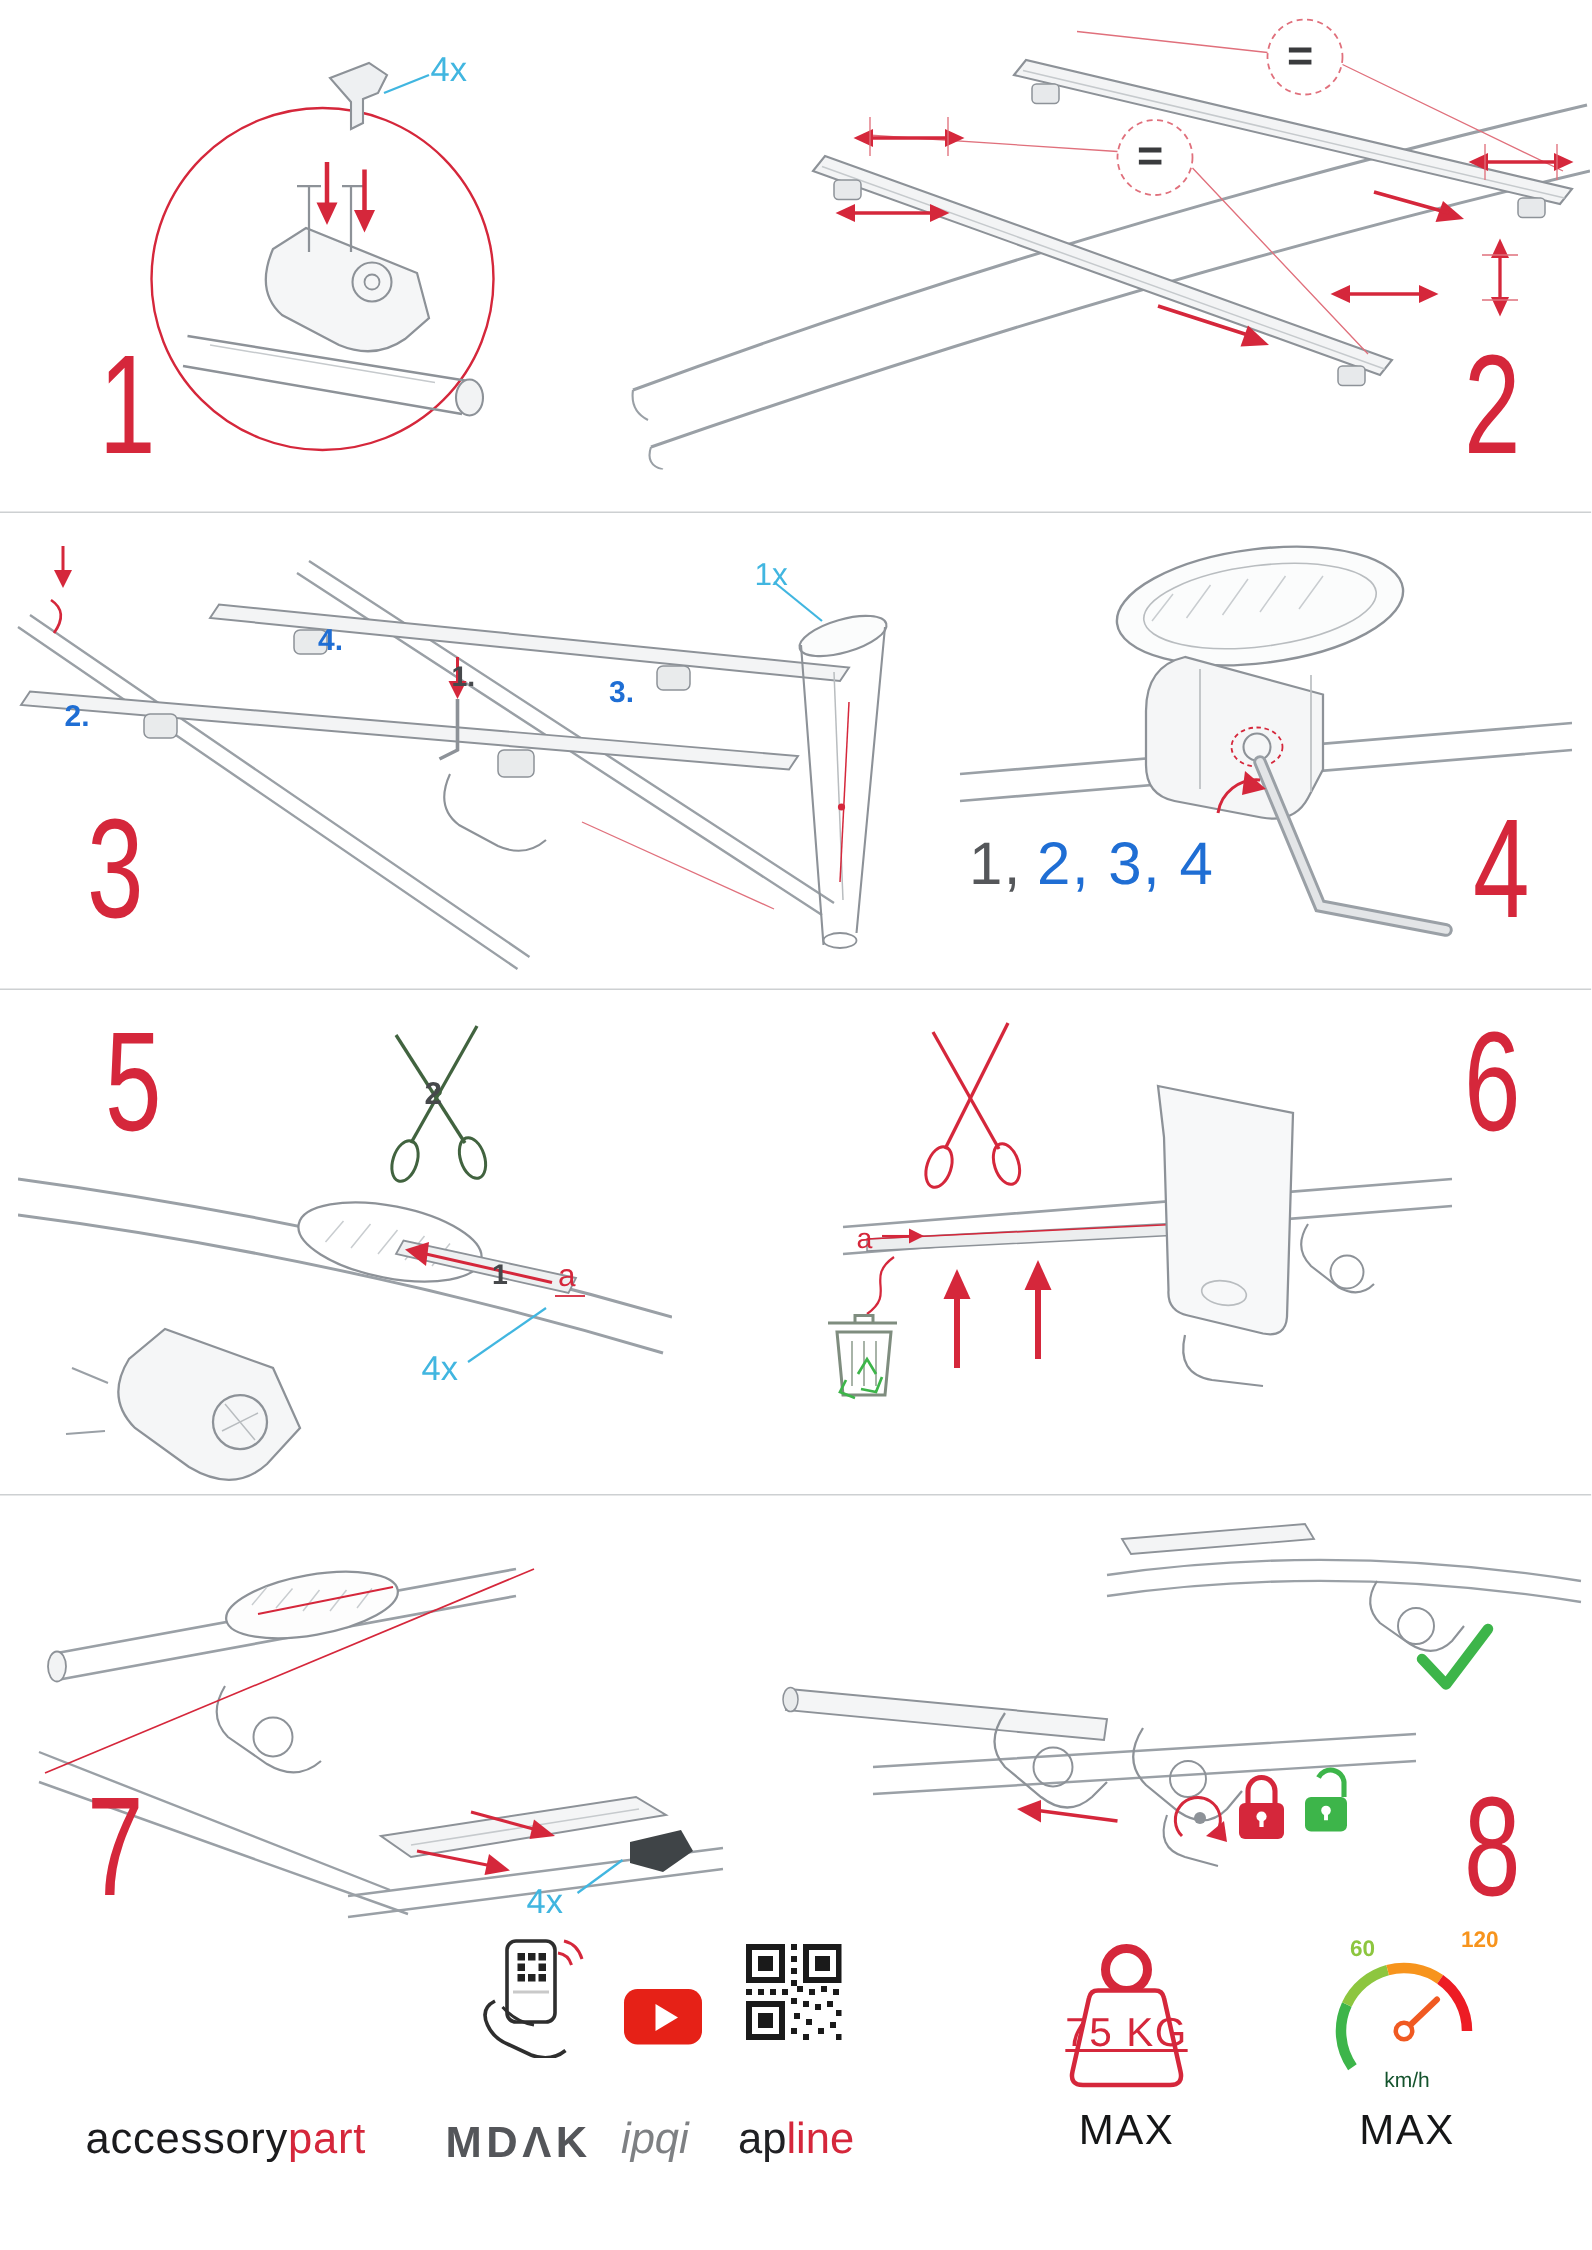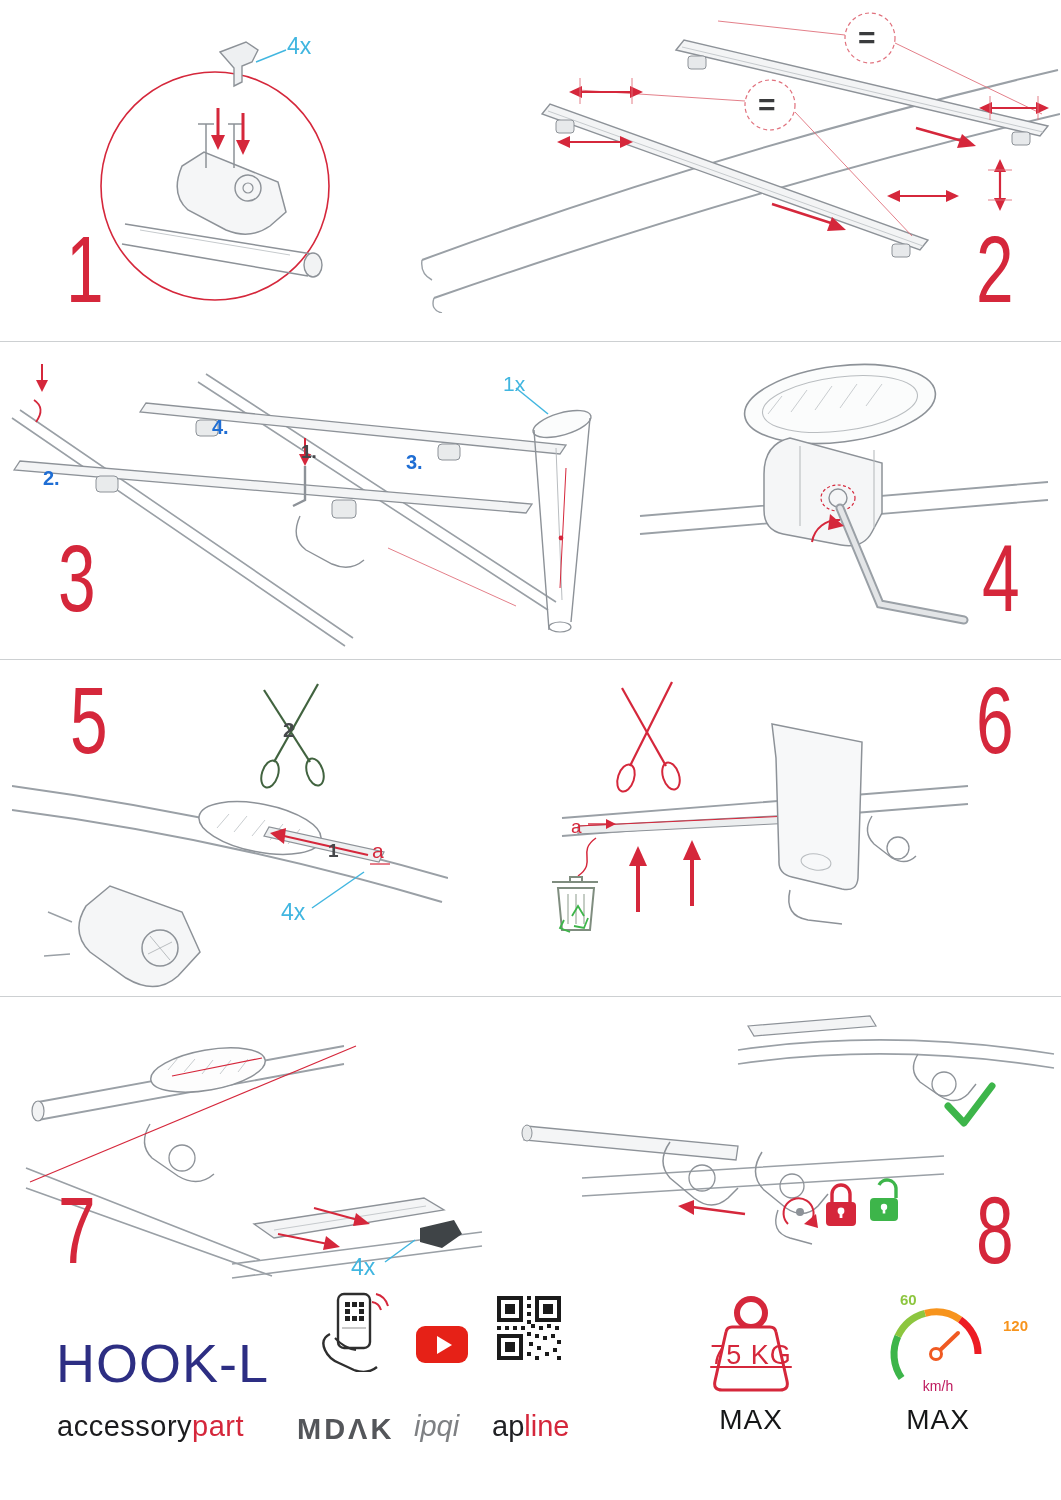--- a/index.html
+++ b/index.html
@@ -161,6 +161,9 @@
     <path d="M180,196 a26,26 0 0 1 28,-22" stroke="#d5273b" stroke-width="2" fill="none"></path>
     <polygon points="212,180 198,168 196,184" fill="#d5273b"></polygon>
   </svg>
+  <div class="lbl seq" style="left:646px; top:556px;">
+    <span class="first">1,</span><span class="rest">2, 3, 4</span>
+  </div>
   <div class="step-num" style="left:982px; top:542px;">4</div>
 
   <svg class="abs" style="left:12px; top:666px;" width="436" height="330" viewBox="0 0 436 330">

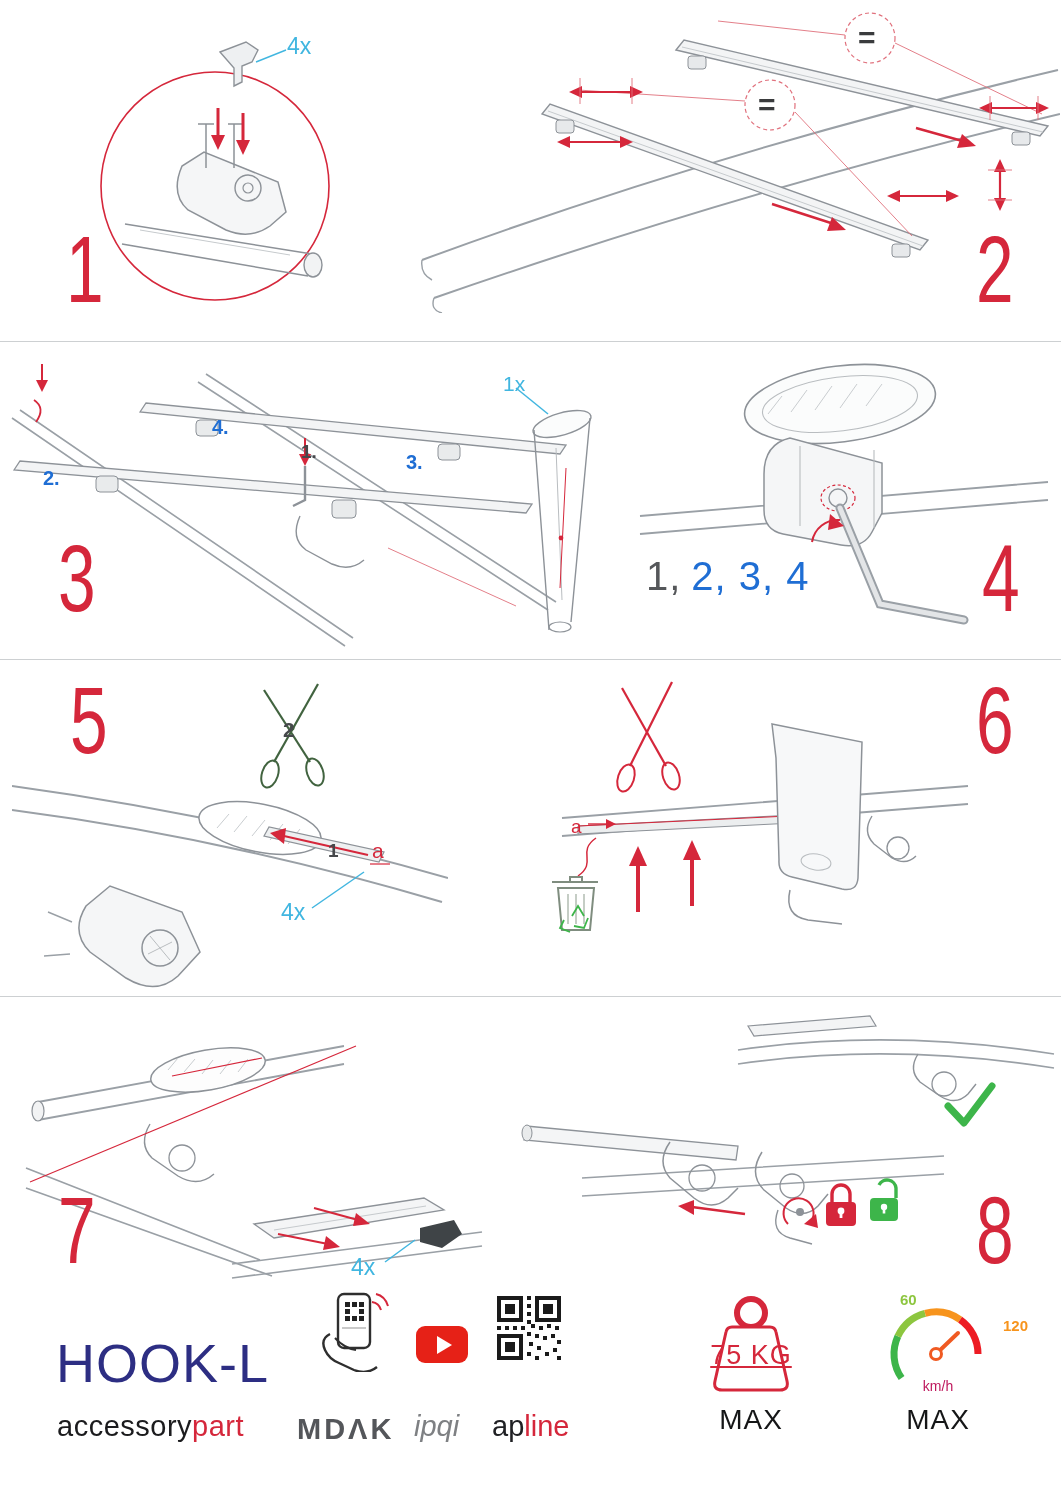--- a/index.html
+++ b/index.html
@@ -376,7 +376,7 @@
     <circle cx="58" cy="66" r="5.5" fill="#fff" stroke="#f05a22" stroke-width="3"></circle>
   </svg>
   <div class="lbl speed-lo" style="left:900px; top:1292px;">60</div>
-  <div class="lbl speed-hi" style="left:974px; top:1318px;margin-left:29px;">120</div>
+  <div class="lbl speed-hi" style="left:974px; top:1286px;">120</div>
   <div class="lbl kmh" style="left:878px; top:1379px; width:120px;">km/h</div>
   <div class="lbl max" style="left:878px; top:1406px; width:120px;">MAX</div>
 

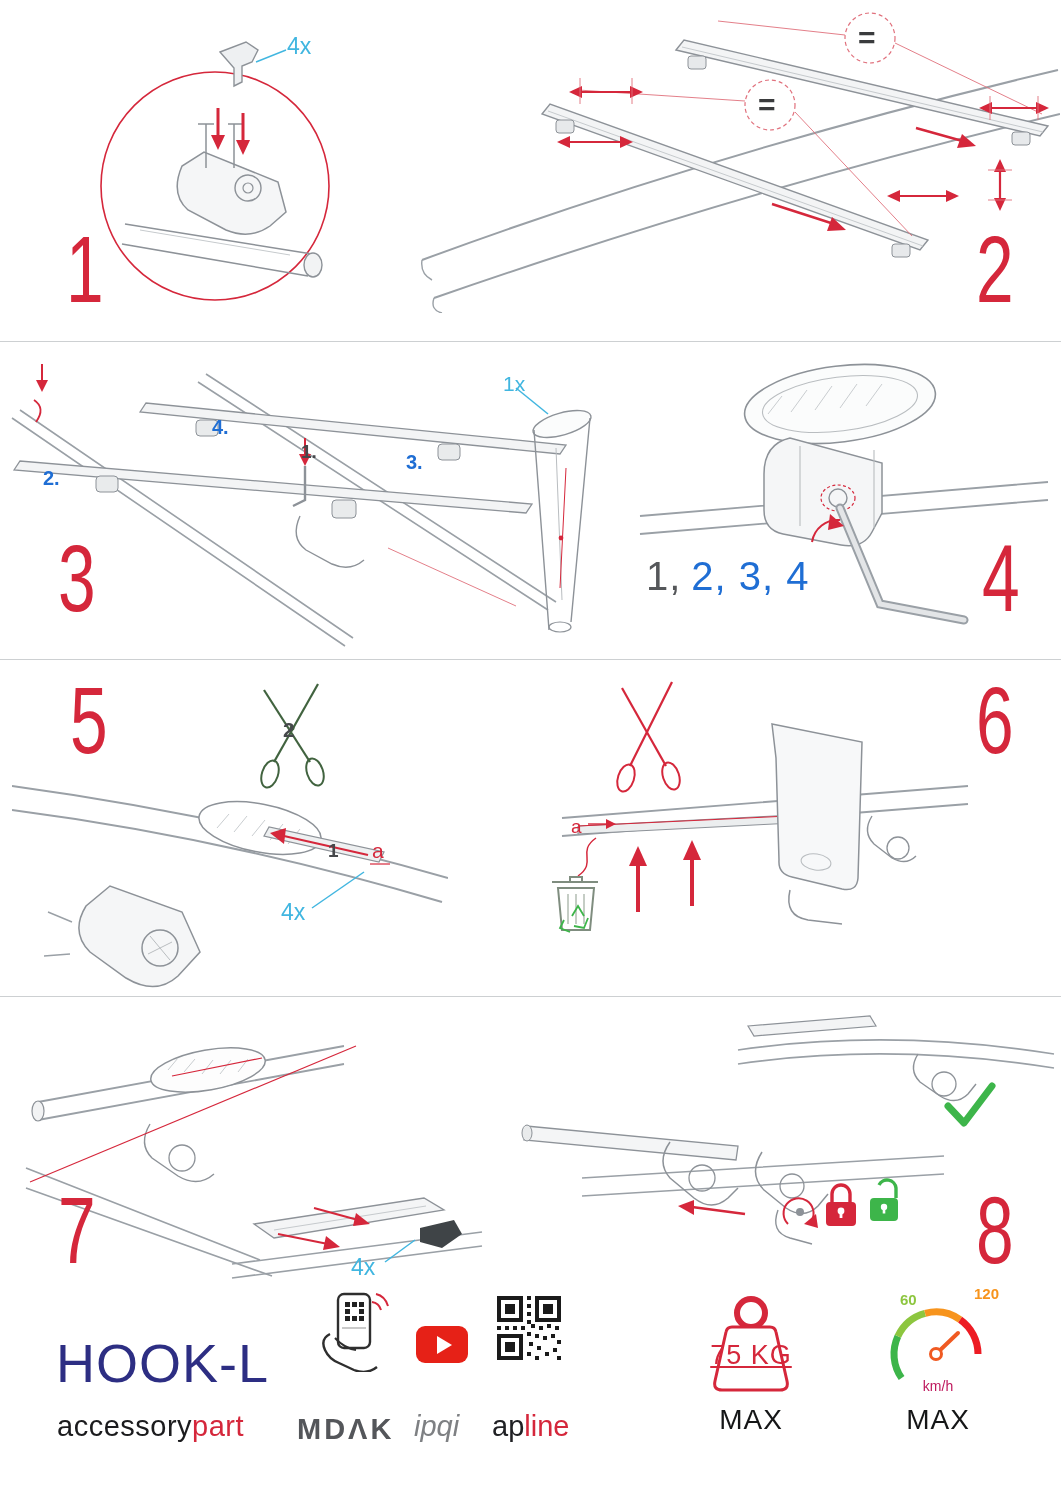--- a/index.html
+++ b/index.html
@@ -285,7 +285,6 @@
   </svg>
   <div class="step-num" style="left:976px; top:1194px;">8</div>
 
-  <div class="lbl product" style="left:56px; top:1336px;">HOOK-L</div>
   <div class="lbl brand" style="left:57px; top:1412px;">
     <span class="b1">accessory</span><span class="b2">part</span>
   </div>

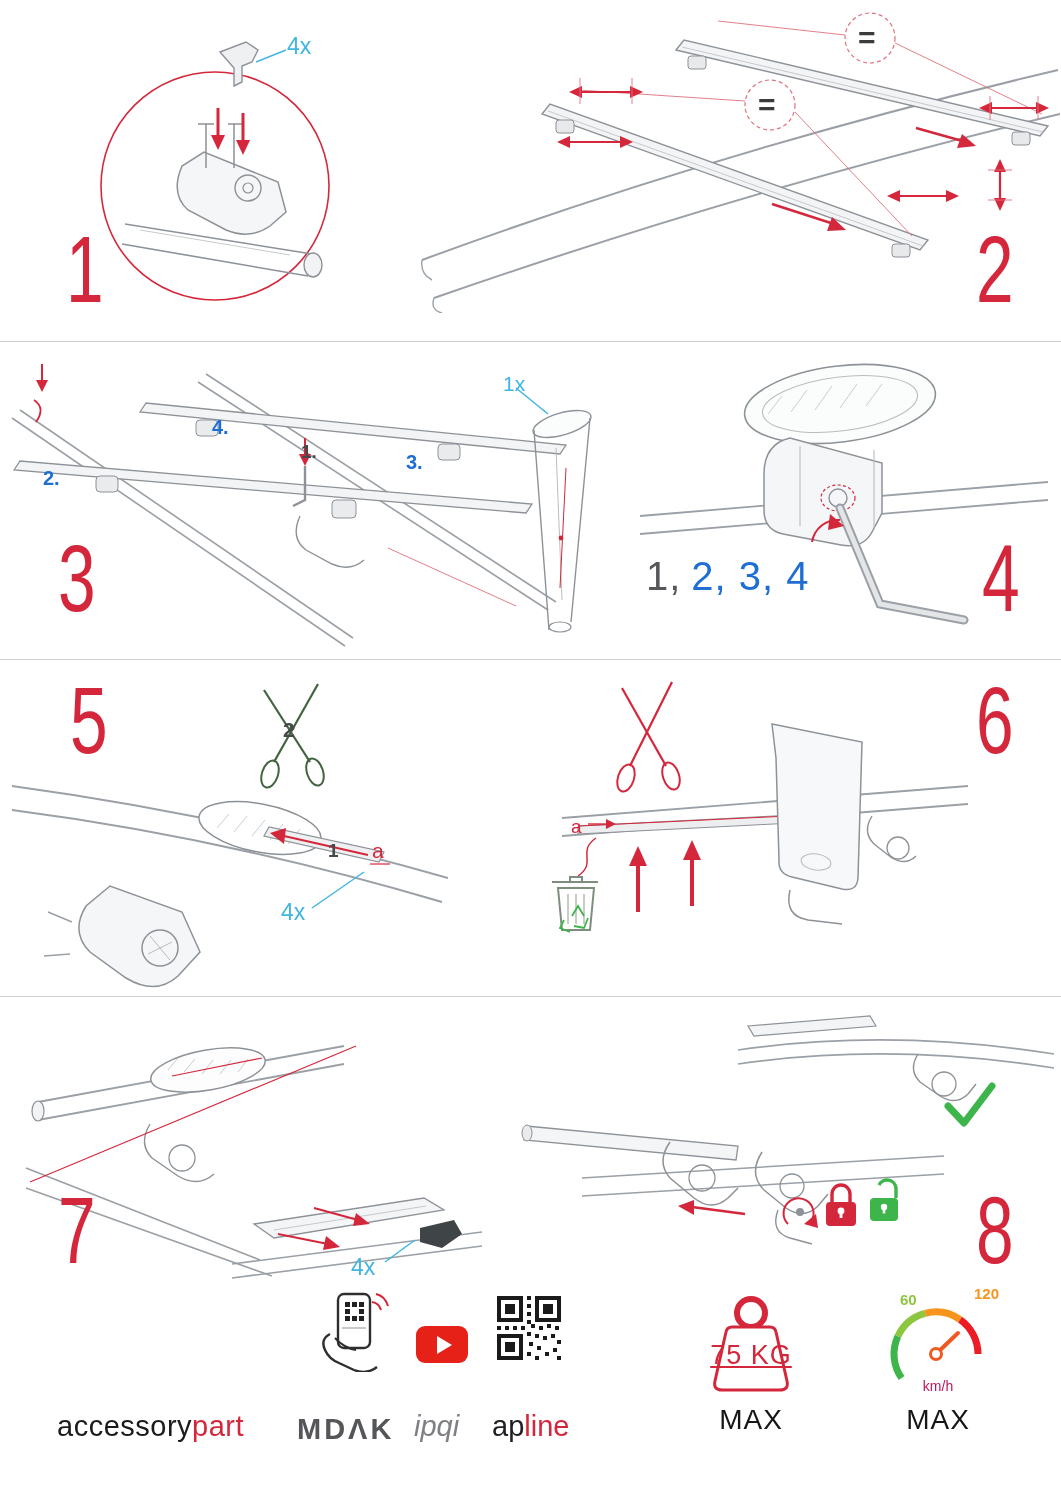--- a/index.html
+++ b/index.html
@@ -35,7 +35,7 @@
   .kg  { font-size:27px; color:#d5273b; text-align:center; letter-spacing:1px; }
   .speed-lo { font-size:15px; color:#8dc63f; font-weight:700; }
   .speed-hi { font-size:15px; color:#f7941d; font-weight:700; }
-  .kmh { font-size:14px; color:#be185d; text-align:center; }
+  .kmh { font-size:14px; color:#14532d; text-align:center; }
   .yt {
     position:absolute; left:416px; top:1326px; width:52px; height:37px;
     background:#e62117; border-radius:9px; display:flex; align-items:center; justify-content:center;

